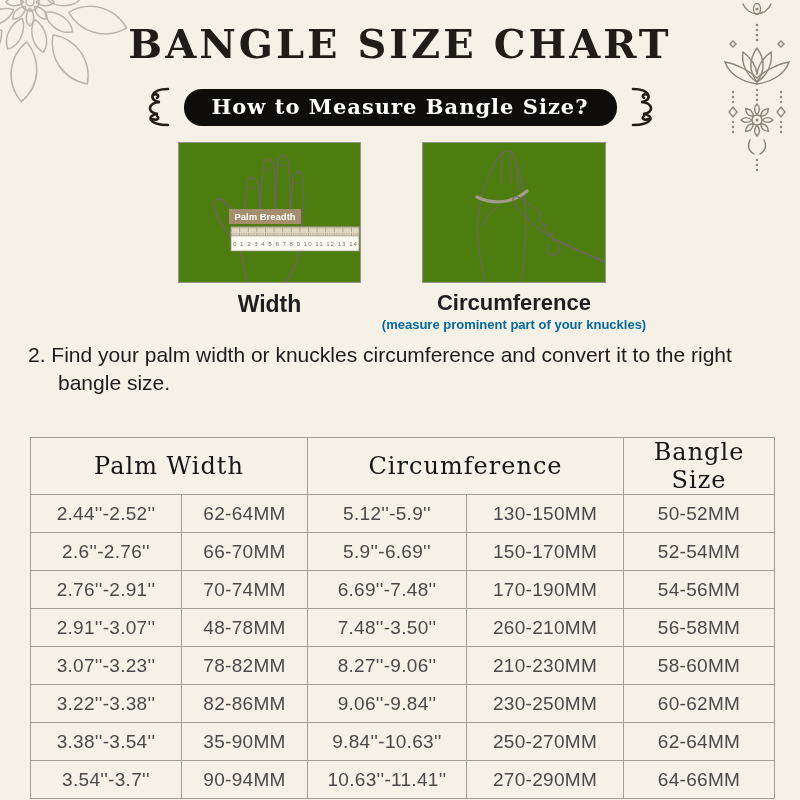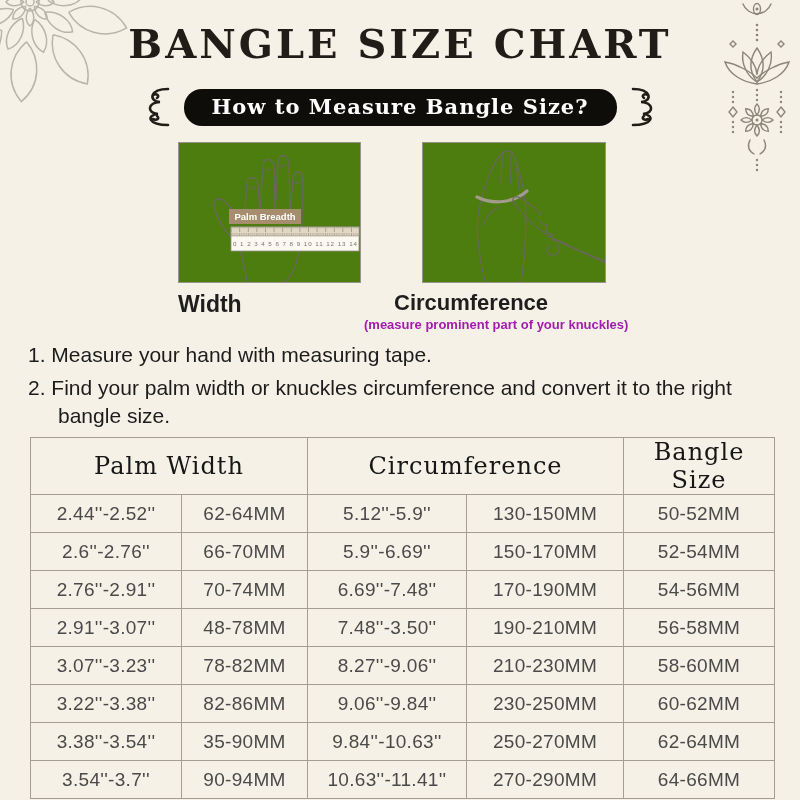--- a/index.html
+++ b/index.html
@@ -43,7 +43,7 @@
   .box-width{left:178px;width:183px;}
   .box-circ{left:422px;width:184px;}
   .caption{
-    position:absolute;font-weight:700;color:#1e1e1e;
+    position:absolute;text-align:center;font-weight:700;color:#1e1e1e;
   }
   .cap-width{left:178px;width:183px;top:291px;font-size:23px;}
   .cap-circ{left:394px;width:240px;top:290px;font-size:22px;}

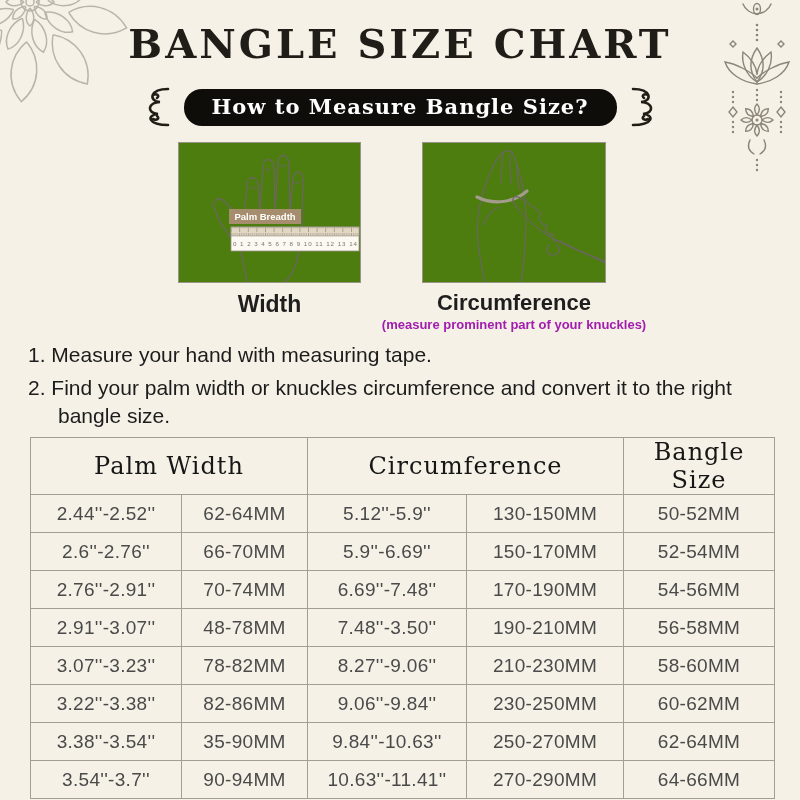--- a/index.html
+++ b/index.html
@@ -47,7 +47,7 @@
   }
   .cap-width{left:178px;width:183px;top:291px;font-size:23px;}
   .cap-circ{left:394px;width:240px;top:290px;font-size:22px;}
-  .cap-note{left:364px;width:300px;top:317px;font-size:13px;font-weight:700;color:#a21caf;}
+  .cap-note{left:364px;width:300px;top:317px;font-size:13px;font-weight:700;color:#0369a1;}
   
   .instructions{position:absolute;left:28px;top:341px;width:748px;color:#1c1c1c;}
   .instr{font-size:21px;line-height:28px;padding-left:30px;text-indent:-30px;margin-bottom:5px;}

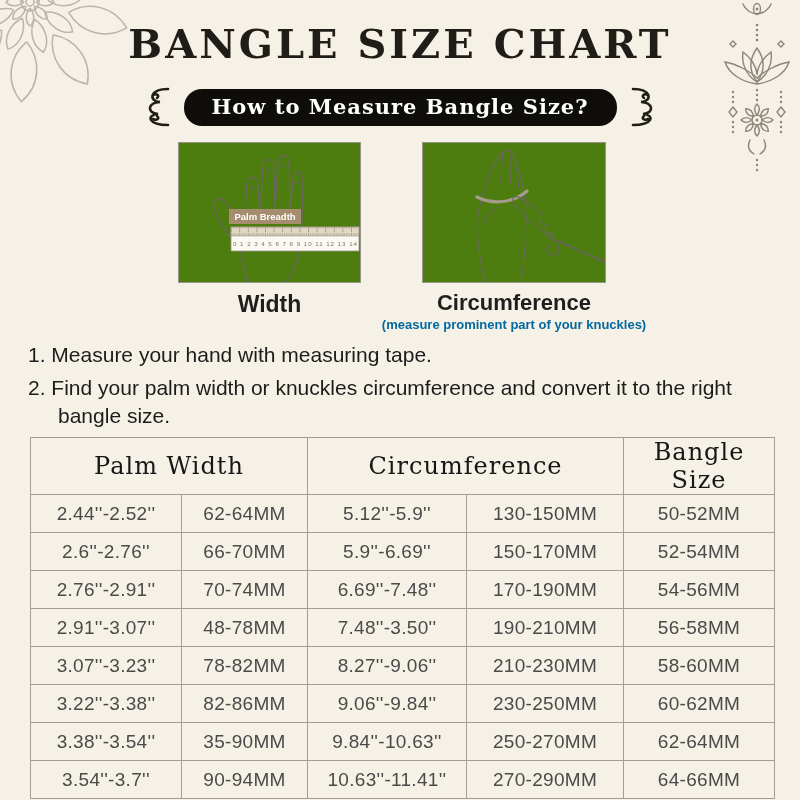--- a/index.html
+++ b/index.html
@@ -234,7 +234,6 @@
   <div class="caption cap-note">(measure prominent part of your knuckles)</div>
 
   <div class="instructions">
-    <div class="instr">1. Measure your hand with measuring tape.</div>
     <div class="instr">2. Find your palm width or knuckles circumference and convert it to the right bangle size.</div>
   </div>
 

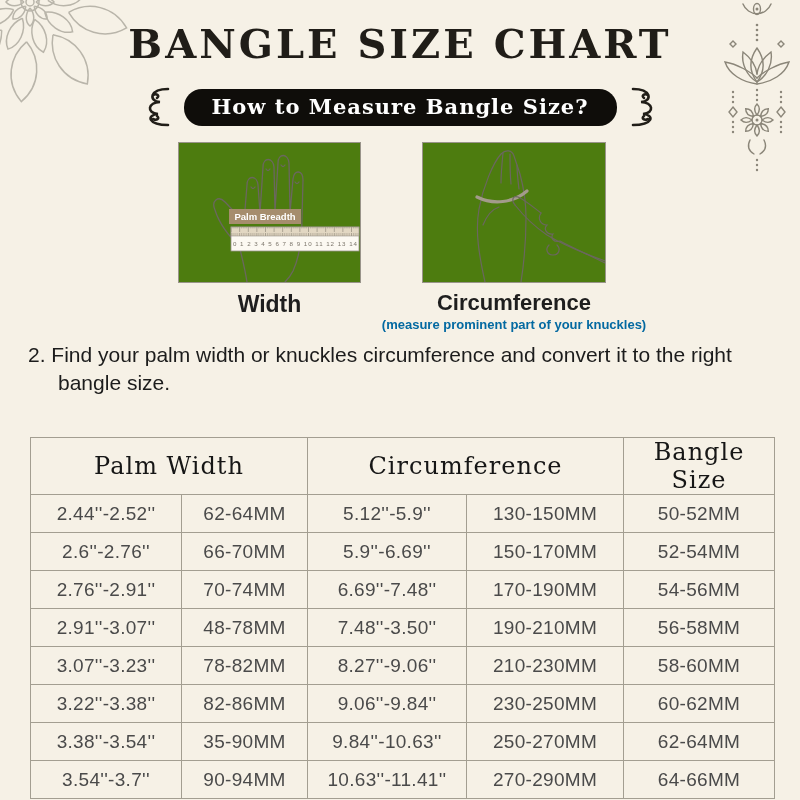--- a/index.html
+++ b/index.html
@@ -278,7 +278,7 @@
           <td>2.91''-3.07''</td>
           <td>48-78MM</td>
           <td>7.48''-3.50''</td>
-          <td>190-210MM</td>
+          <td>260-210MM</td>
           <td>56-58MM</td>
         </tr>
         <tr>

